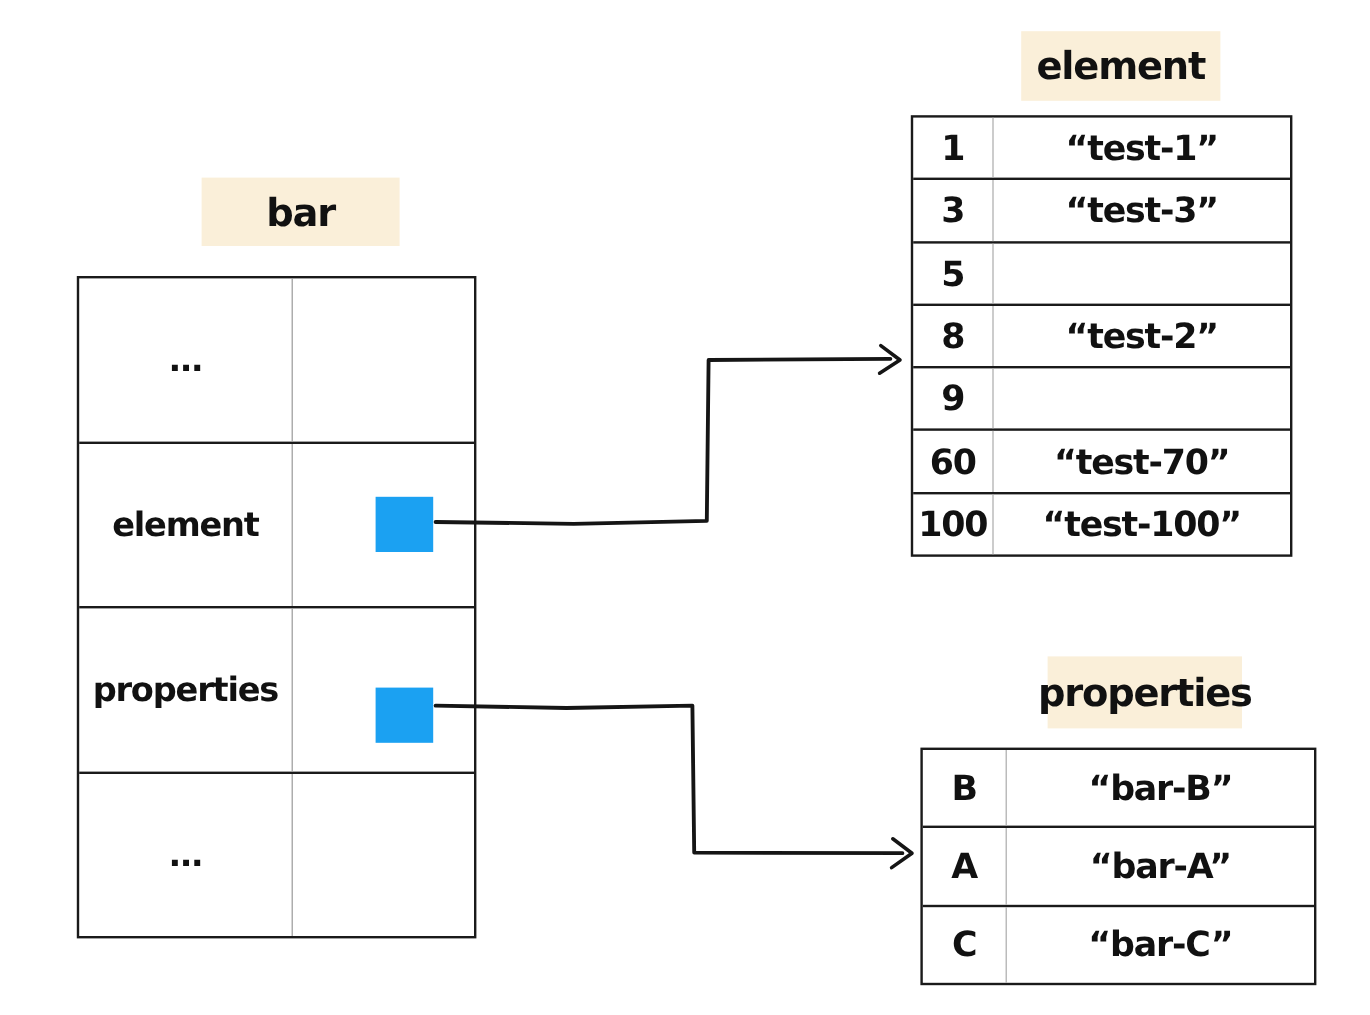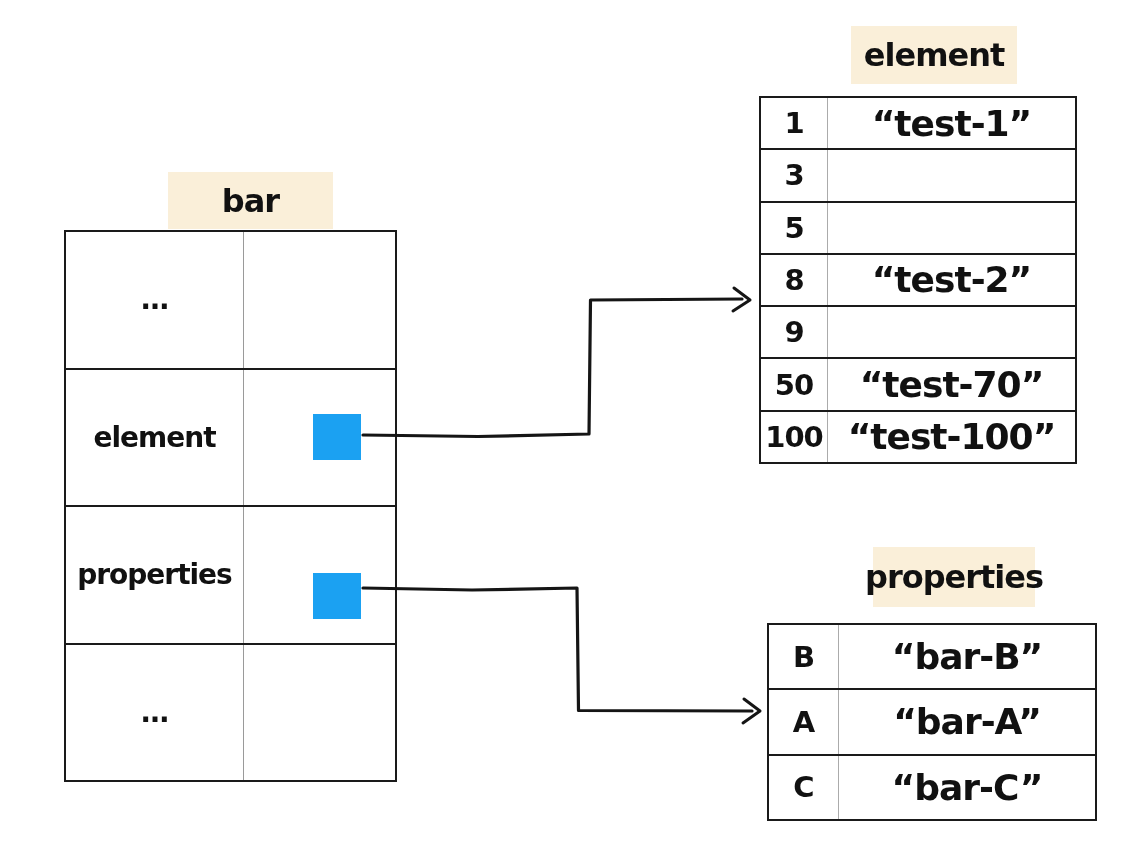--- a/index.html
+++ b/index.html
@@ -54,7 +54,7 @@
   #properties-table .mkey { width:70px; }
   .mval {
     flex:1; display:flex; align-items:center; justify-content:center;
-    font-size:36px; letter-spacing:-1px; white-space:nowrap;
+    font-size:29px; letter-spacing:-1px; white-space:nowrap;
   }
 
   

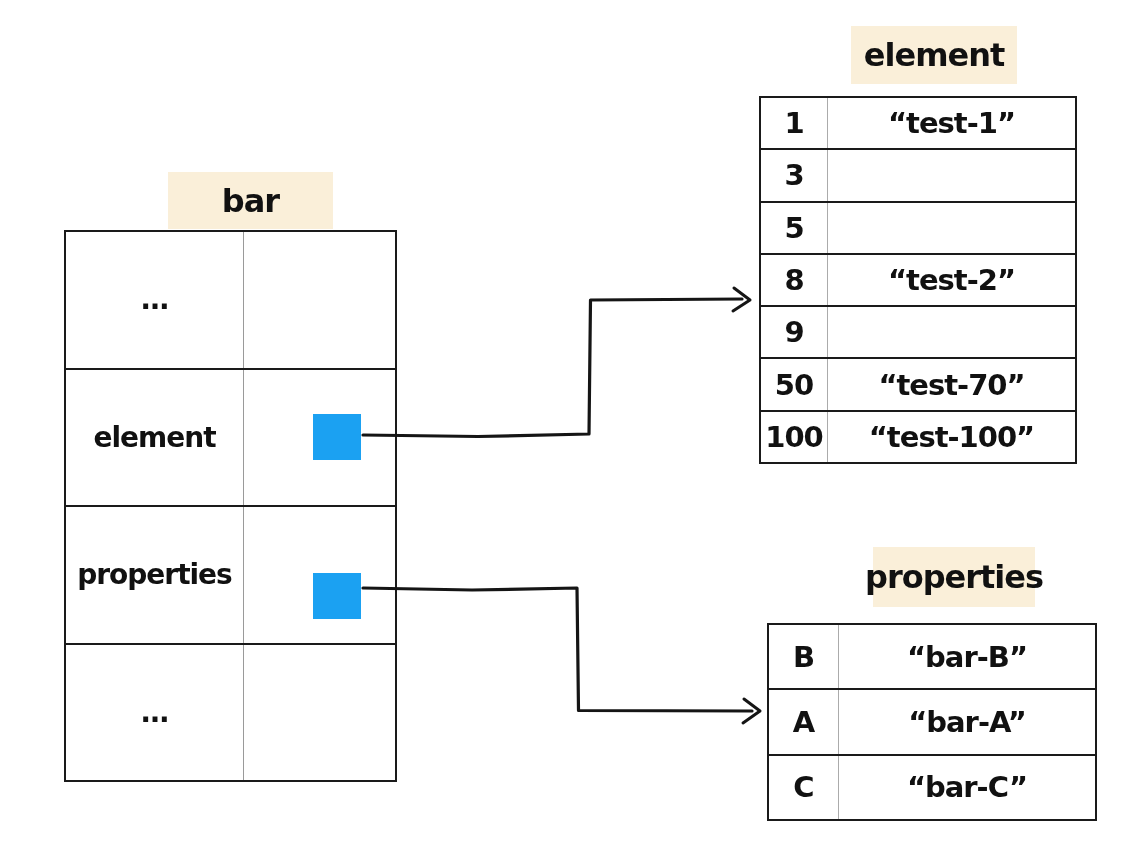--- a/index.html
+++ b/index.html
@@ -14,7 +14,7 @@
     display:flex; align-items:center; justify-content:center;
     font-size:32px; letter-spacing:-1px; white-space:nowrap;
   }
-  #bar-label        { left:168px; top:148px; width:165px; height:57px;margin-top:24px; }
+  #bar-label        { left:168px; top:148px; width:165px; height:57px; }
   #element-label    { left:851px; top:26px;  width:166px; height:58px; }
   #properties-label { left:873px; top:547px; width:162px; height:60px; }
 

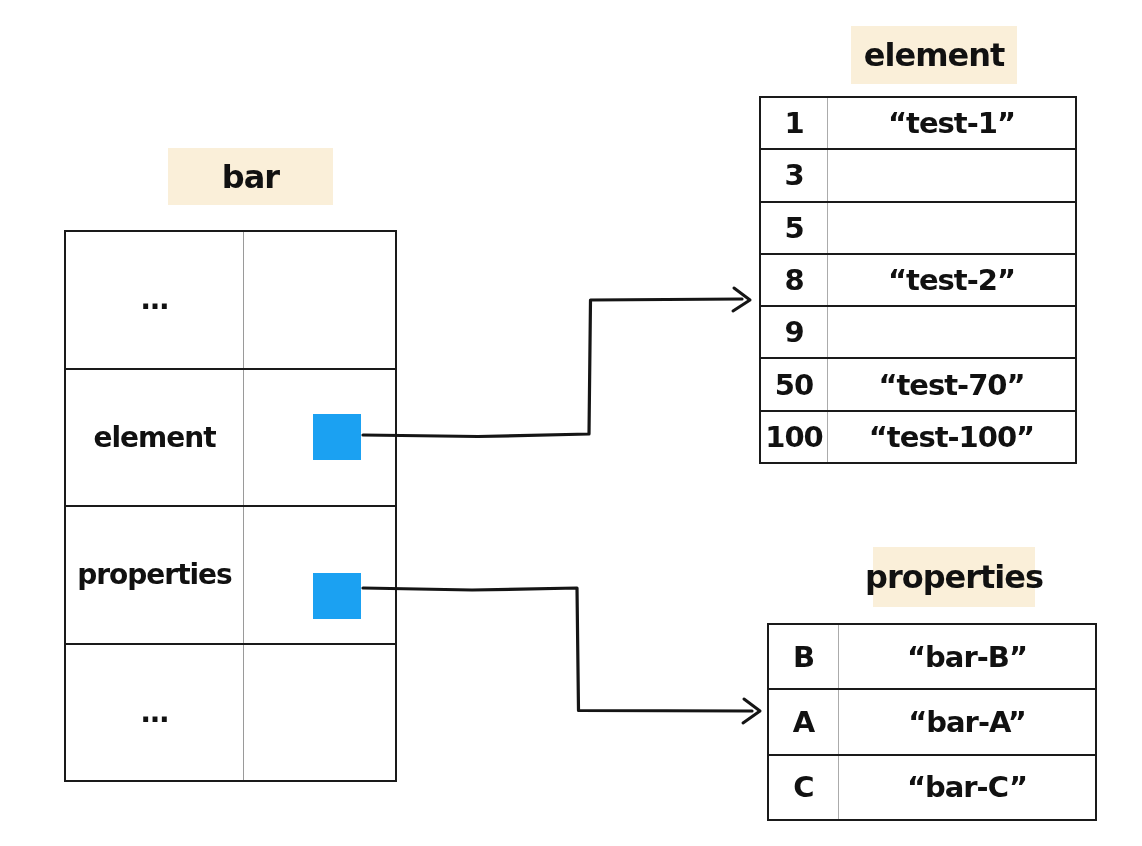--- a/index.html
+++ b/index.html
@@ -107,6 +107,7 @@
     </div>
     <div class="mrow">
       <div class="mkey">3</div>
+      <div class="mval">“test-3”</div>
     </div>
     <div class="mrow">
       <div class="mkey">5</div>

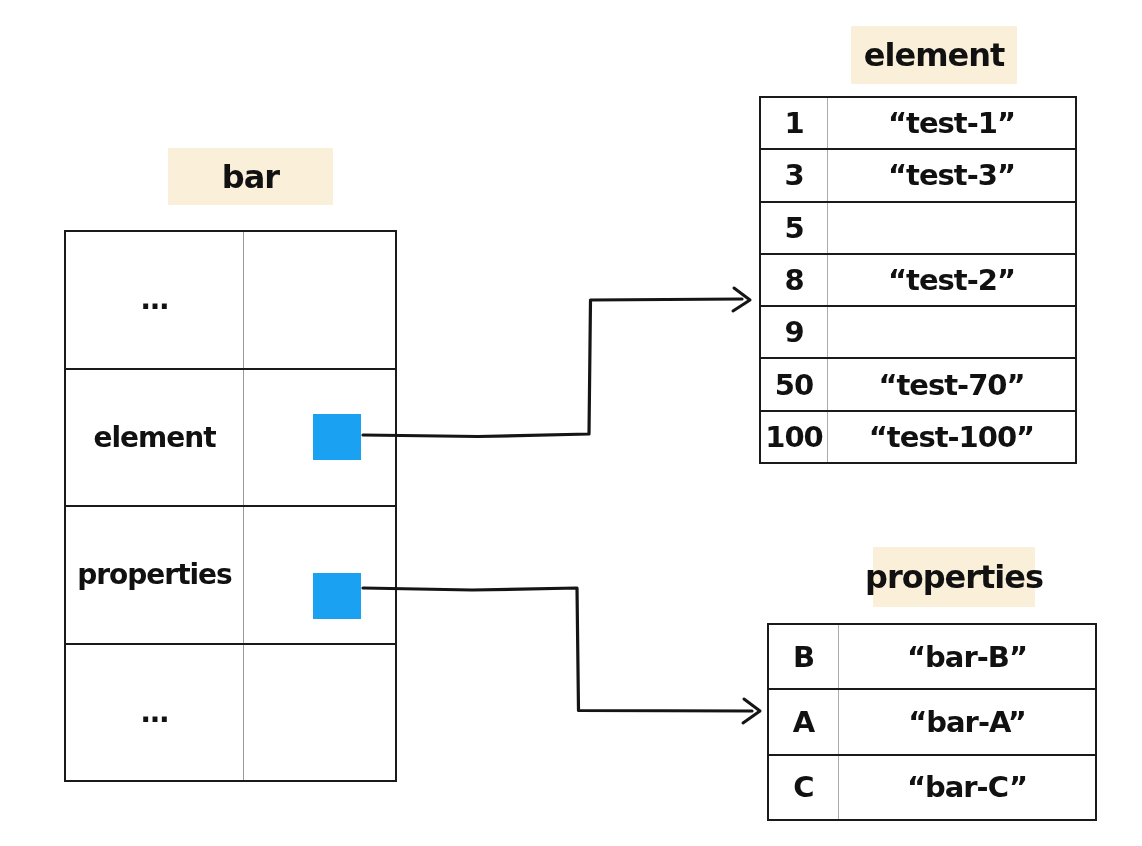--- a/index.html
+++ b/index.html
@@ -120,7 +120,7 @@
       <div class="mkey">9</div>
     </div>
     <div class="mrow">
-      <div class="mkey">50</div>
+      <div class="mkey">60</div>
       <div class="mval">“test-70”</div>
     </div>
     <div class="mrow">

